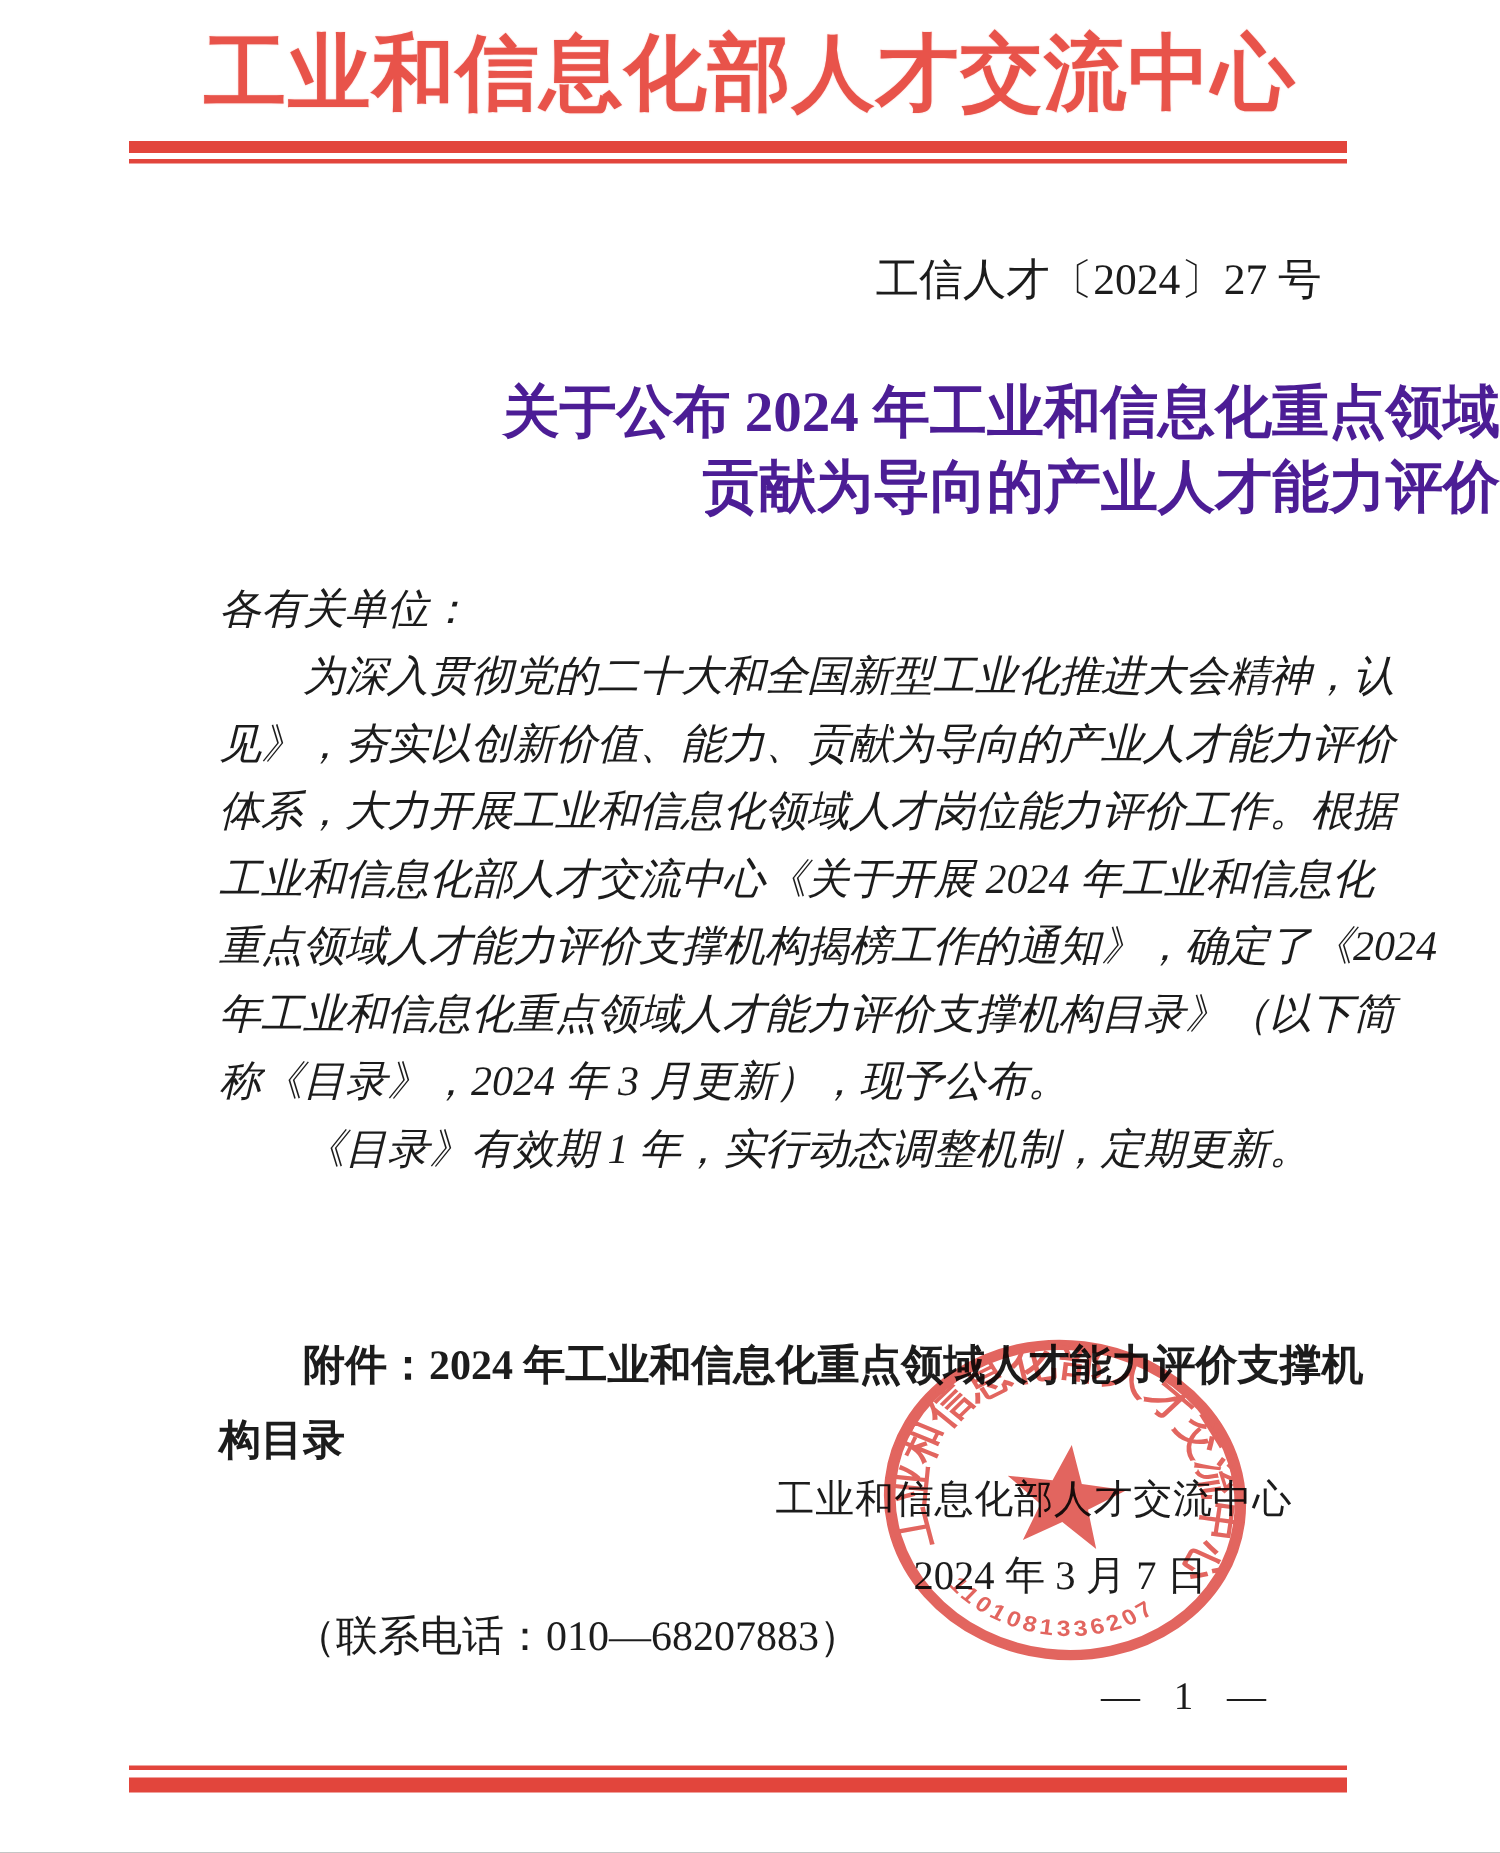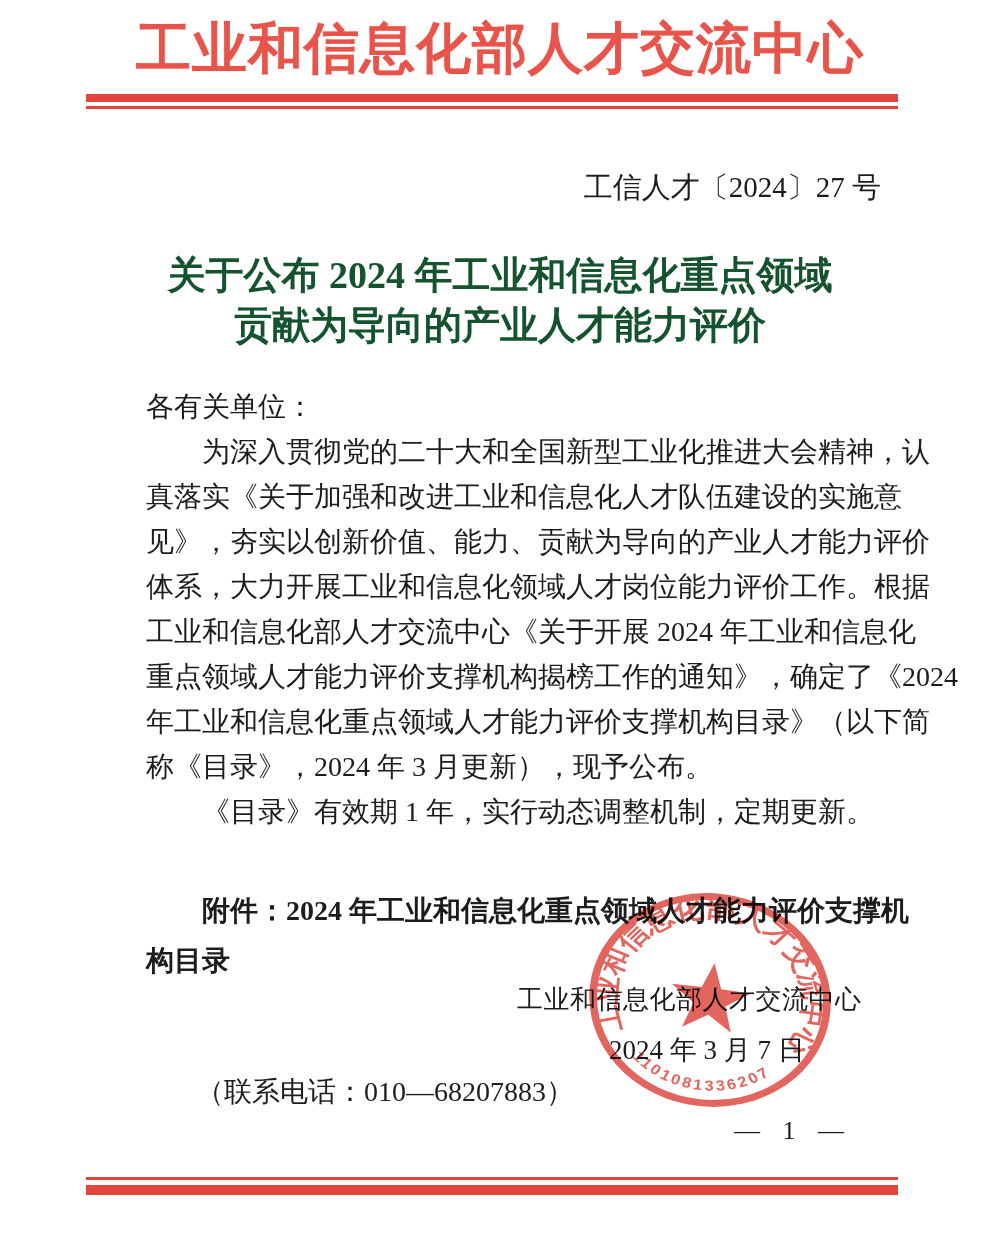--- a/index.html
+++ b/index.html
@@ -30,8 +30,8 @@
   
   .doc-title{
     position:absolute;top:250px;left:0;width:1000px;
-    text-align:center;font-weight:700;font-size:38px;line-height:50px;
-    color:#14532d;white-space:nowrap;
+    text-align:right;font-weight:700;font-size:38px;line-height:50px;
+    color:#4c1d95;white-space:nowrap;
   }
   
   .body-block{

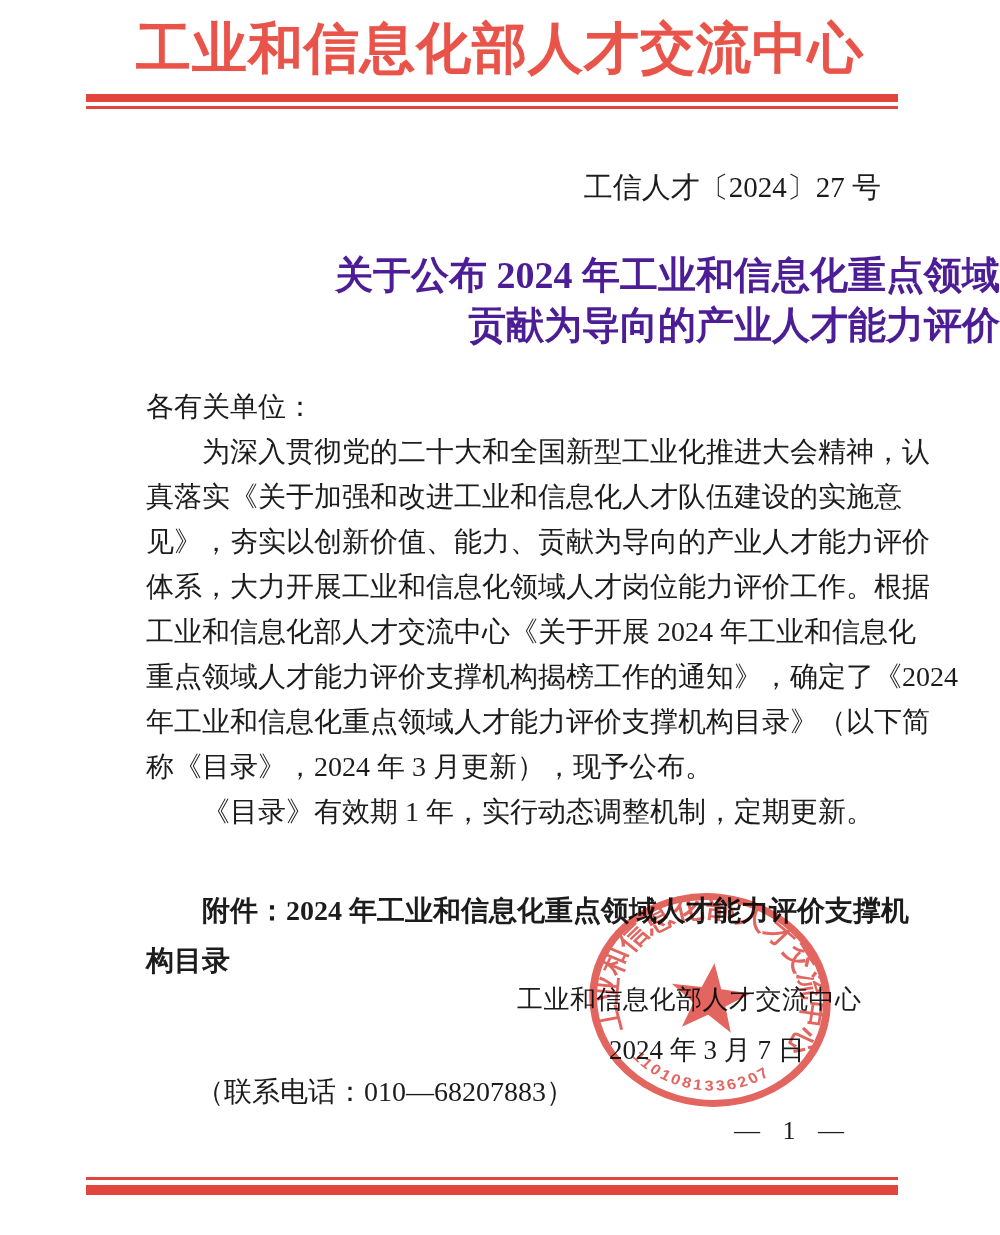--- a/index.html
+++ b/index.html
@@ -38,7 +38,7 @@
     position:absolute;left:146px;top:384px;width:760px;
     font-size:28px;
   }
-  .body-line{height:45px;line-height:45px;white-space:nowrap;}
+  .body-line{height:45px;line-height:45px;white-space:nowrap;font-style:italic;}
   .indent{text-indent:2em;}
   .attachment-block{
     position:absolute;left:146px;top:886px;width:760px;font-size:28px;

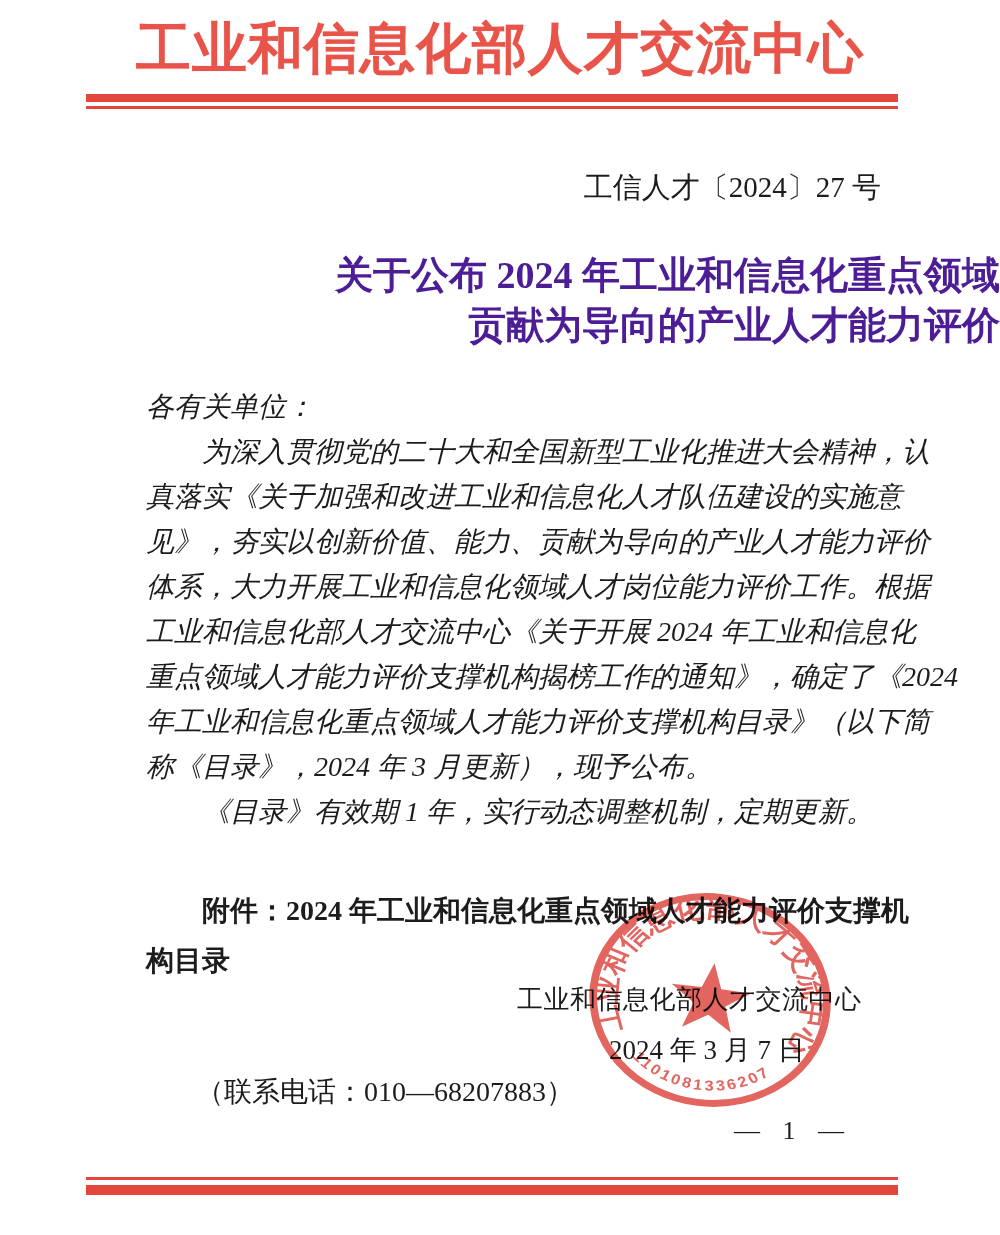--- a/index.html
+++ b/index.html
@@ -90,7 +90,6 @@
   <div class="body-block">
     <div class="body-line">各有关单位：</div>
     <div class="body-line indent">为深入贯彻党的二十大和全国新型工业化推进大会精神，认</div>
-    <div class="body-line">真落实《关于加强和改进工业和信息化人才队伍建设的实施意</div>
     <div class="body-line">见》，夯实以创新价值、能力、贡献为导向的产业人才能力评价</div>
     <div class="body-line">体系，大力开展工业和信息化领域人才岗位能力评价工作。根据</div>
     <div class="body-line">工业和信息化部人才交流中心《关于开展 2024 年工业和信息化</div>

